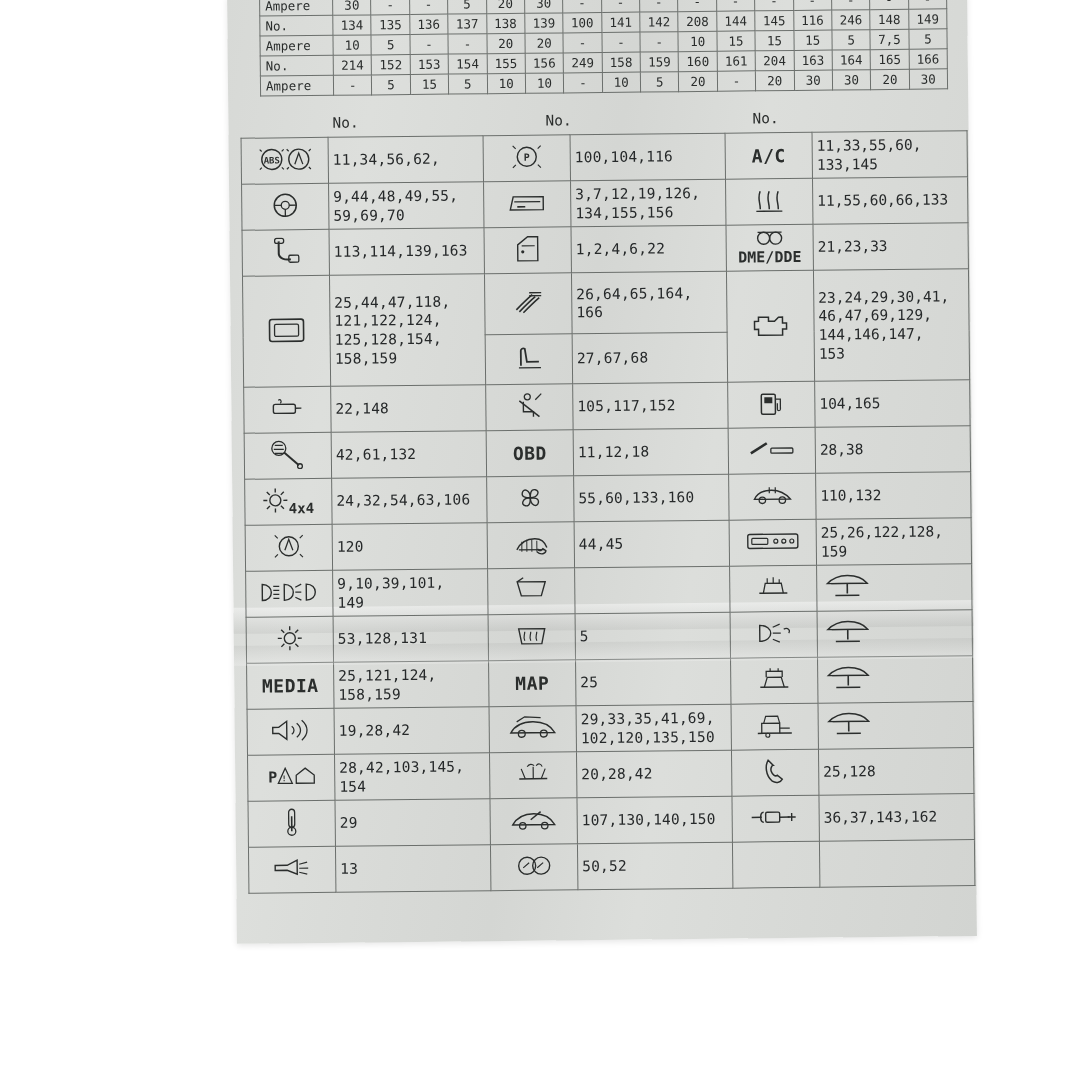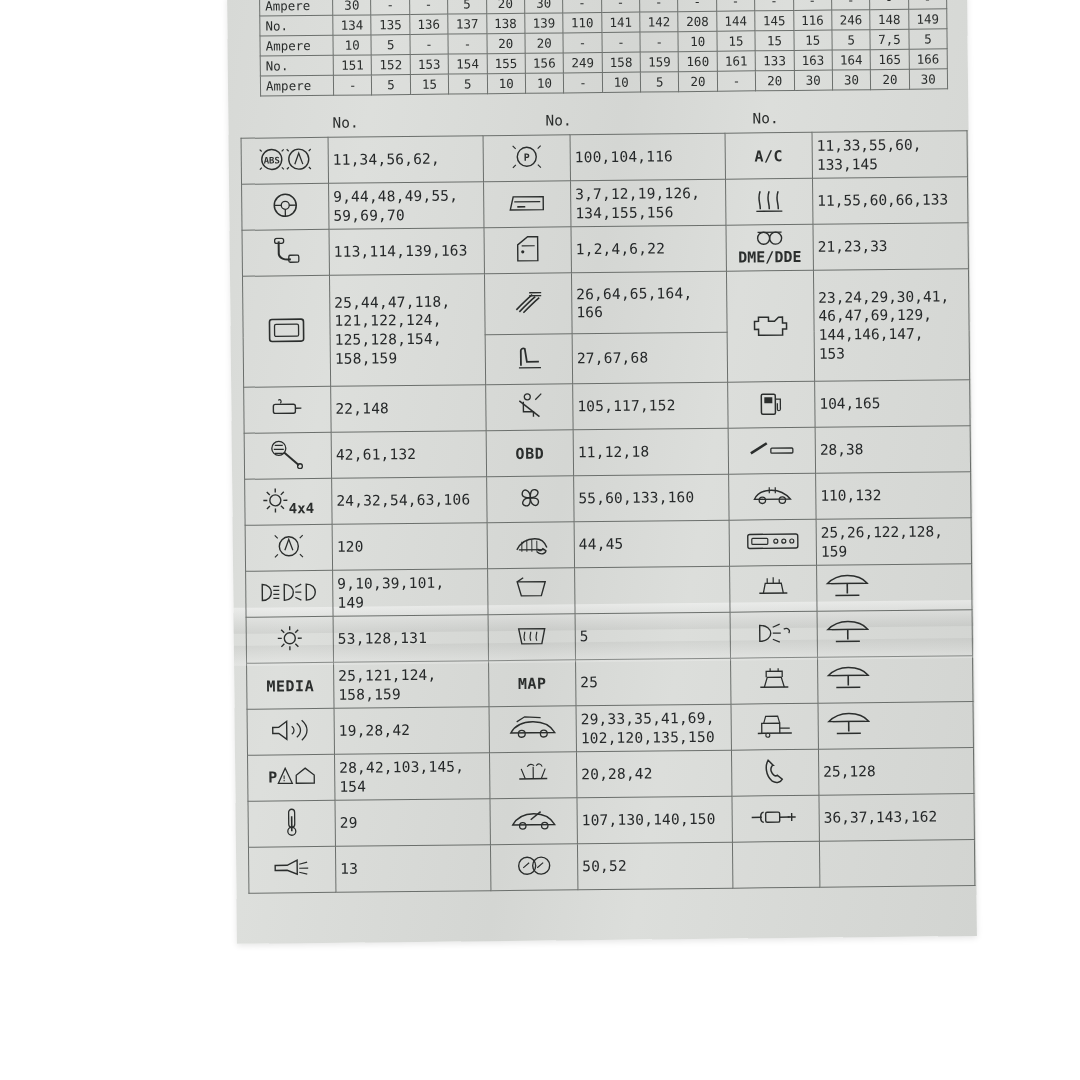--- a/index.html
+++ b/index.html
@@ -128,7 +128,7 @@
         <td>137</td>
         <td>138</td>
         <td>139</td>
-        <td>110</td>
+        <td>100</td>
         <td>141</td>
         <td>142</td>
         <td>208</td>

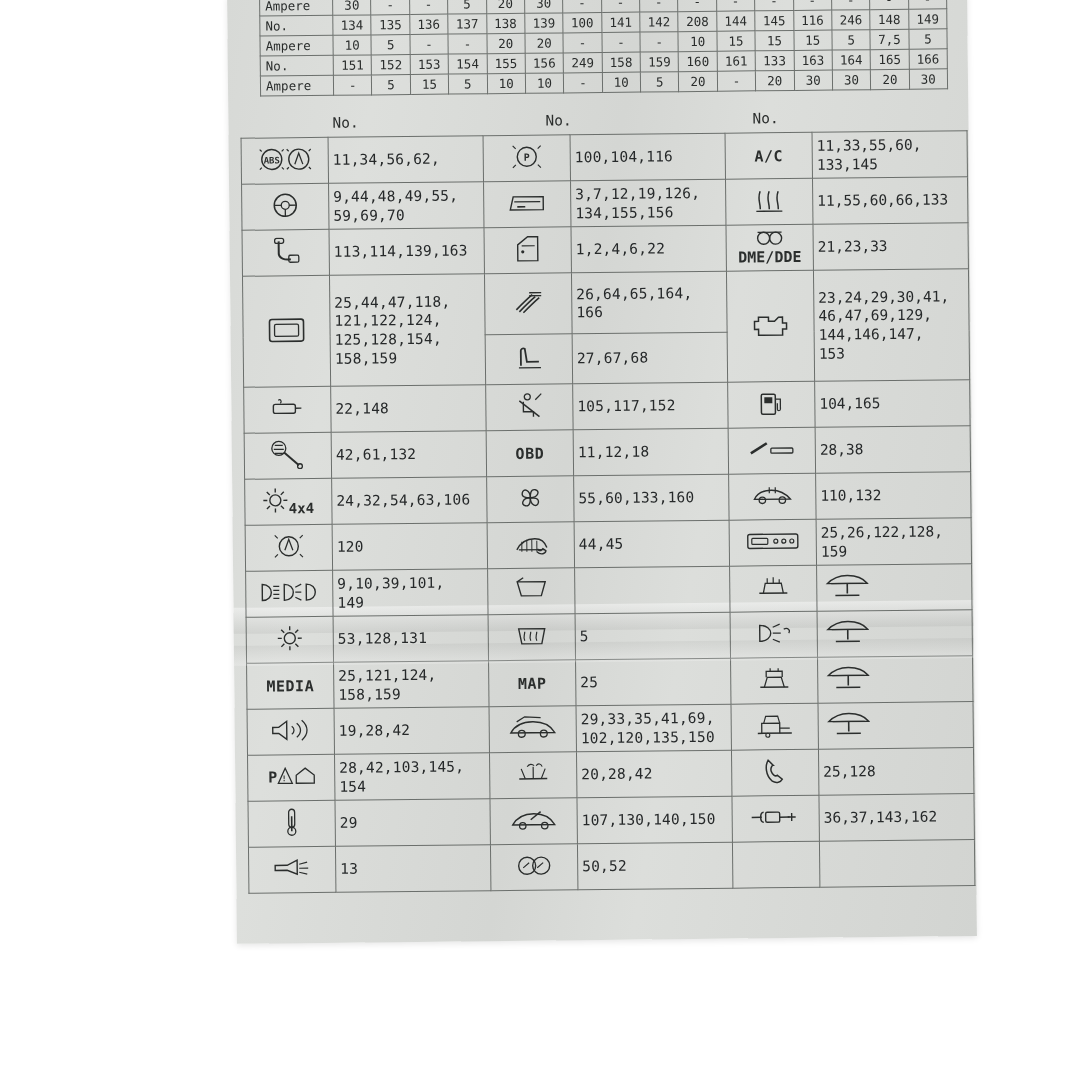--- a/index.html
+++ b/index.html
@@ -160,7 +160,7 @@
       </tr>
       <tr>
         <td class="lbl">No.</td>
-        <td>151</td>
+        <td>214</td>
         <td>152</td>
         <td>153</td>
         <td>154</td>

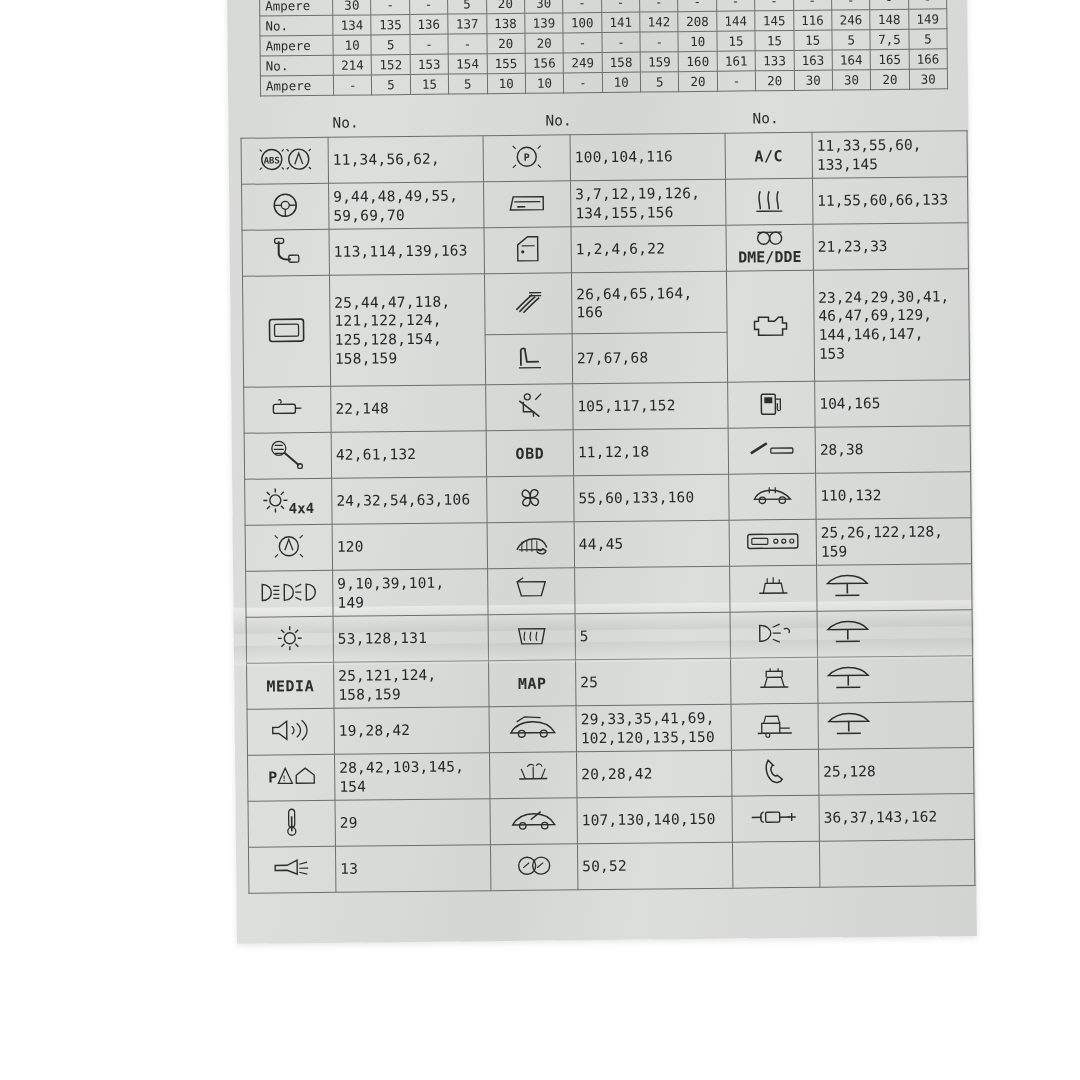--- a/index.html
+++ b/index.html
@@ -171,7 +171,7 @@
         <td>159</td>
         <td>160</td>
         <td>161</td>
-        <td>133</td>
+        <td>204</td>
         <td>163</td>
         <td>164</td>
         <td>165</td>

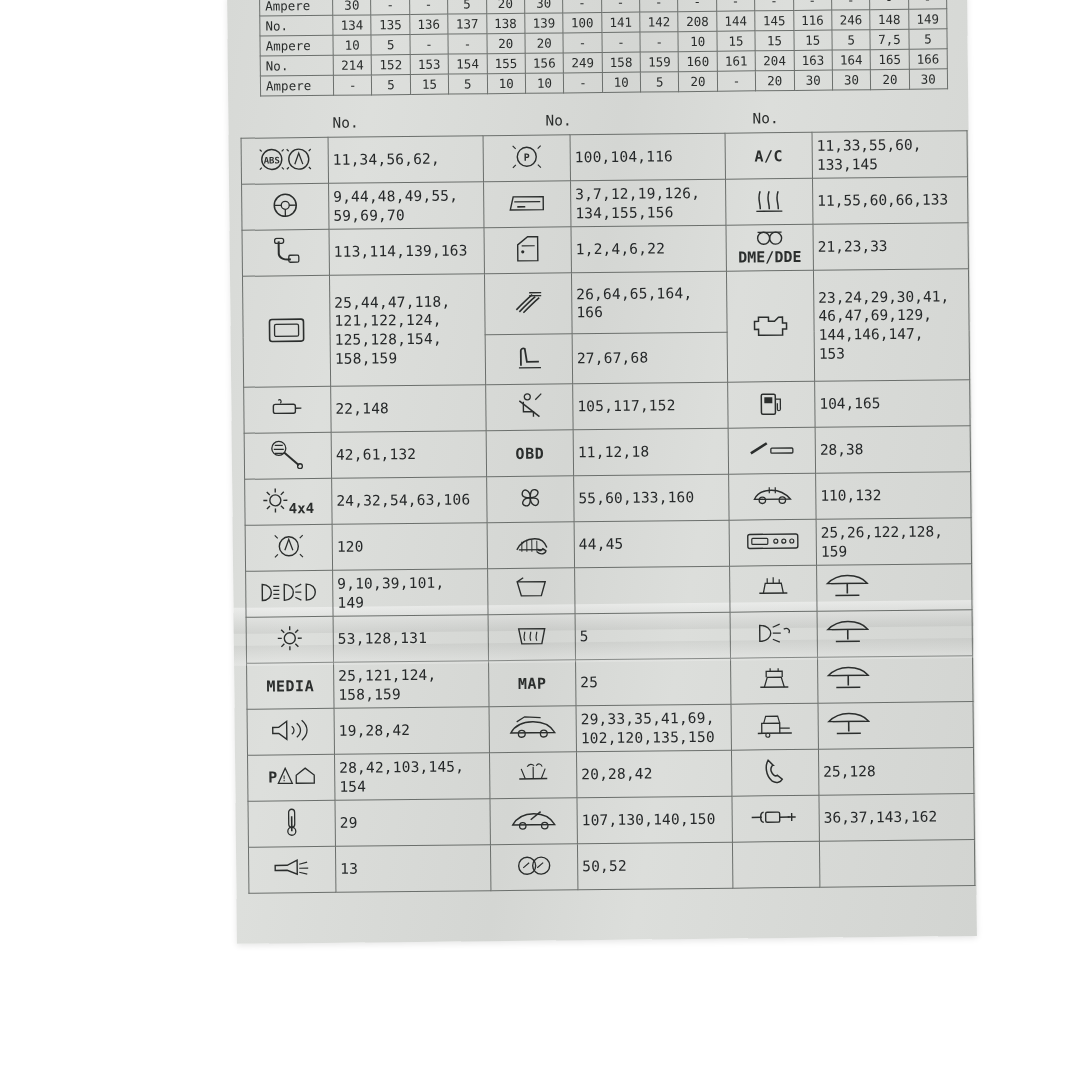--- a/index.html
+++ b/index.html
@@ -89,7 +89,7 @@
     font-weight:bold;
   }
   .sym svg{display:block;margin:0 auto;}
-  .txtsym{font-size:15px;letter-spacing:0.5px;}
+  .txtsym{font-size:18px;letter-spacing:0.5px;}
   .small-txt{font-size:12px;letter-spacing:0;}
   .dme{font-size:15px;letter-spacing:0;line-height:1.1;}
 </style>

